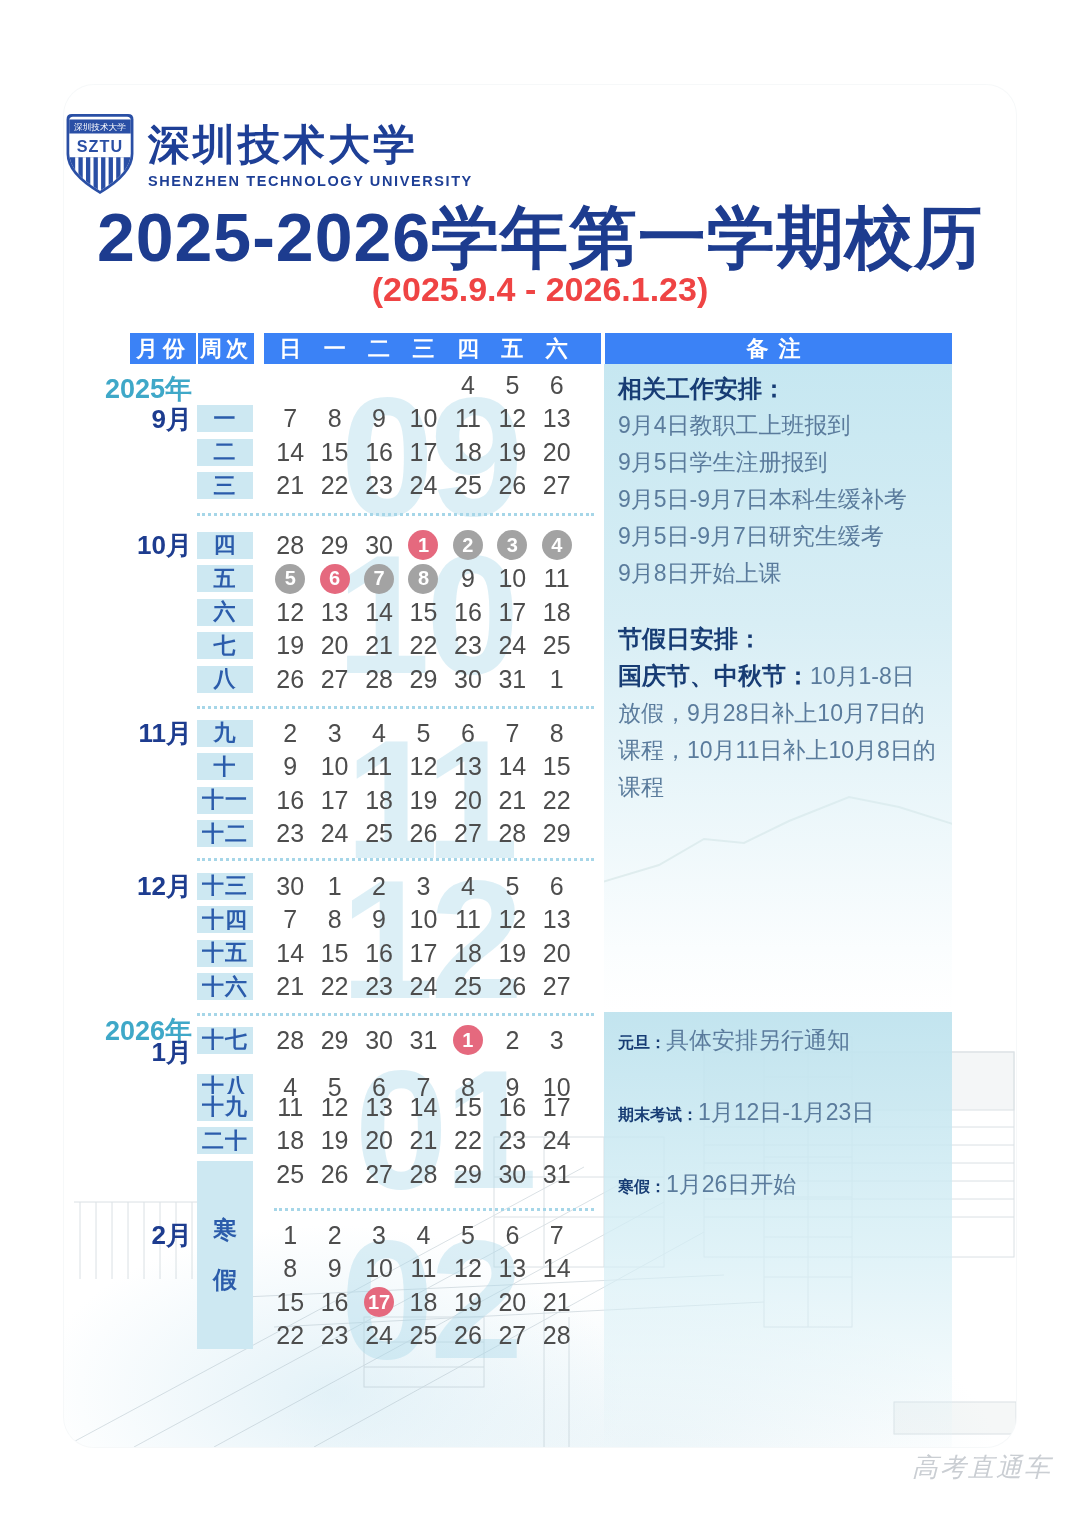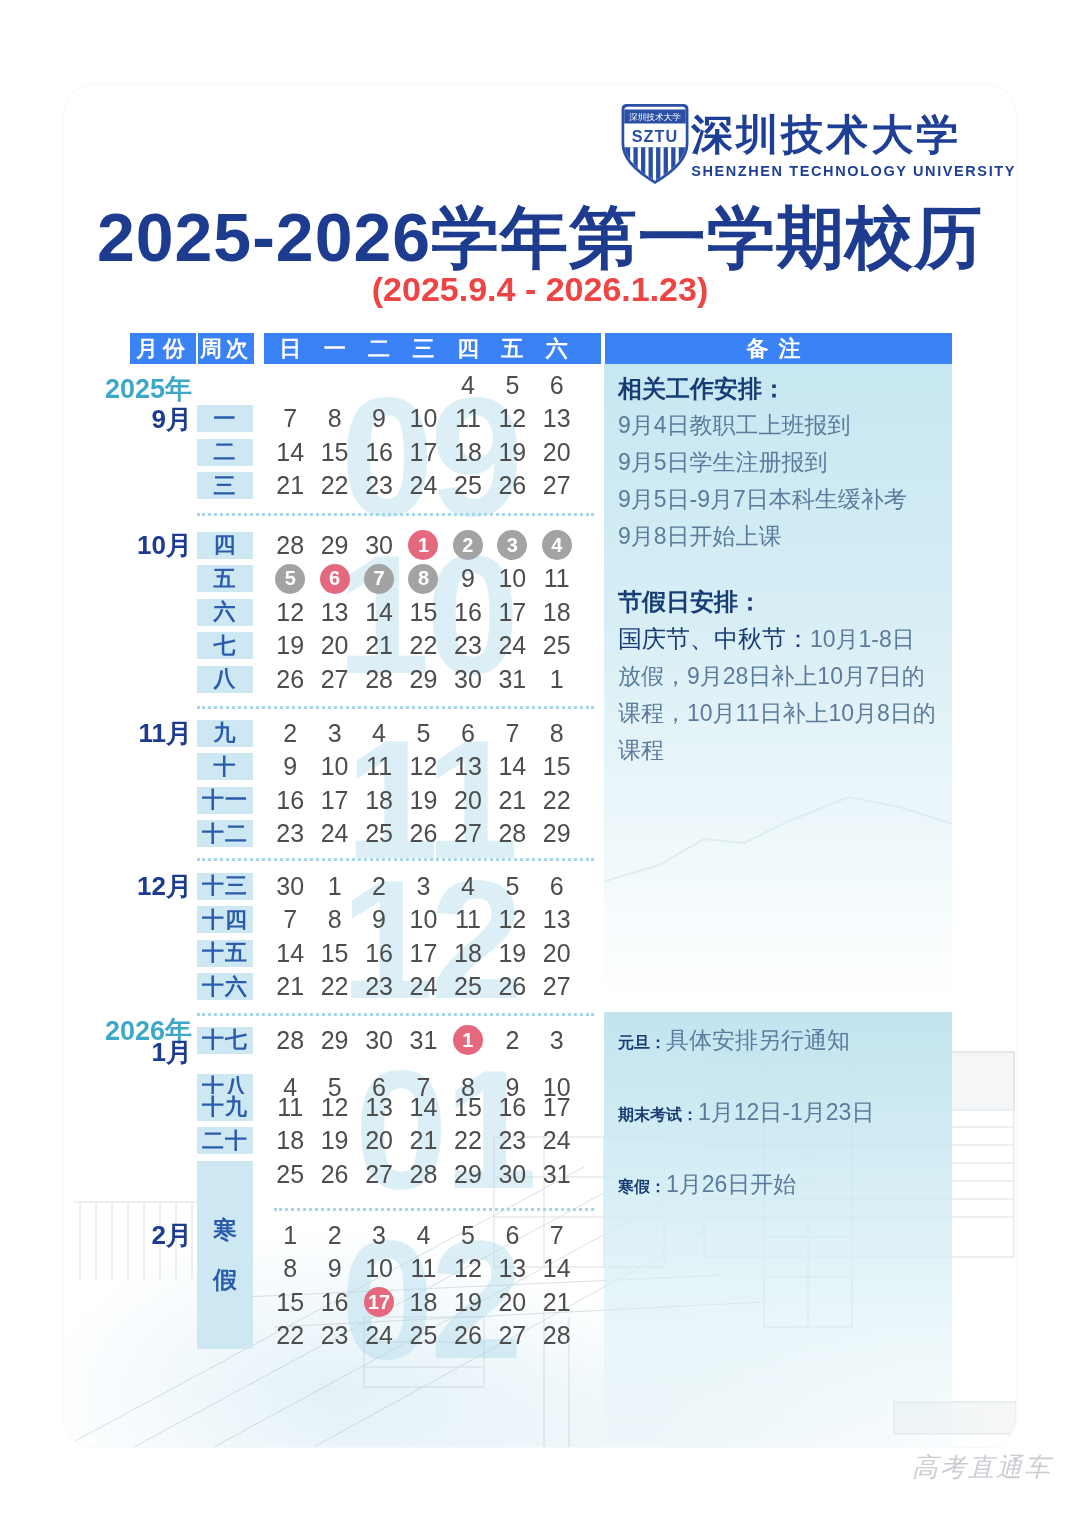--- a/index.html
+++ b/index.html
@@ -11,7 +11,7 @@
           box-shadow:0 0 0 1px rgba(180,195,205,0.12); }
 
   
-  .logo-row { position:absolute; left:0; top:18px; width:100%; display:flex; justify-content:flex-end; align-items:center; }
+  .logo-row { position:absolute; left:0; top:28px; width:100%; display:flex; justify-content:flex-start; align-items:center; gap:12px; }
   .logo-svg { width:72px; height:82px; flex:0 0 auto; }
   .uni-text { display:flex; flex-direction:column; }
   .uni-cn { font-size:42px; font-weight:800; color:#1e3f96; letter-spacing:3px; line-height:50px; }

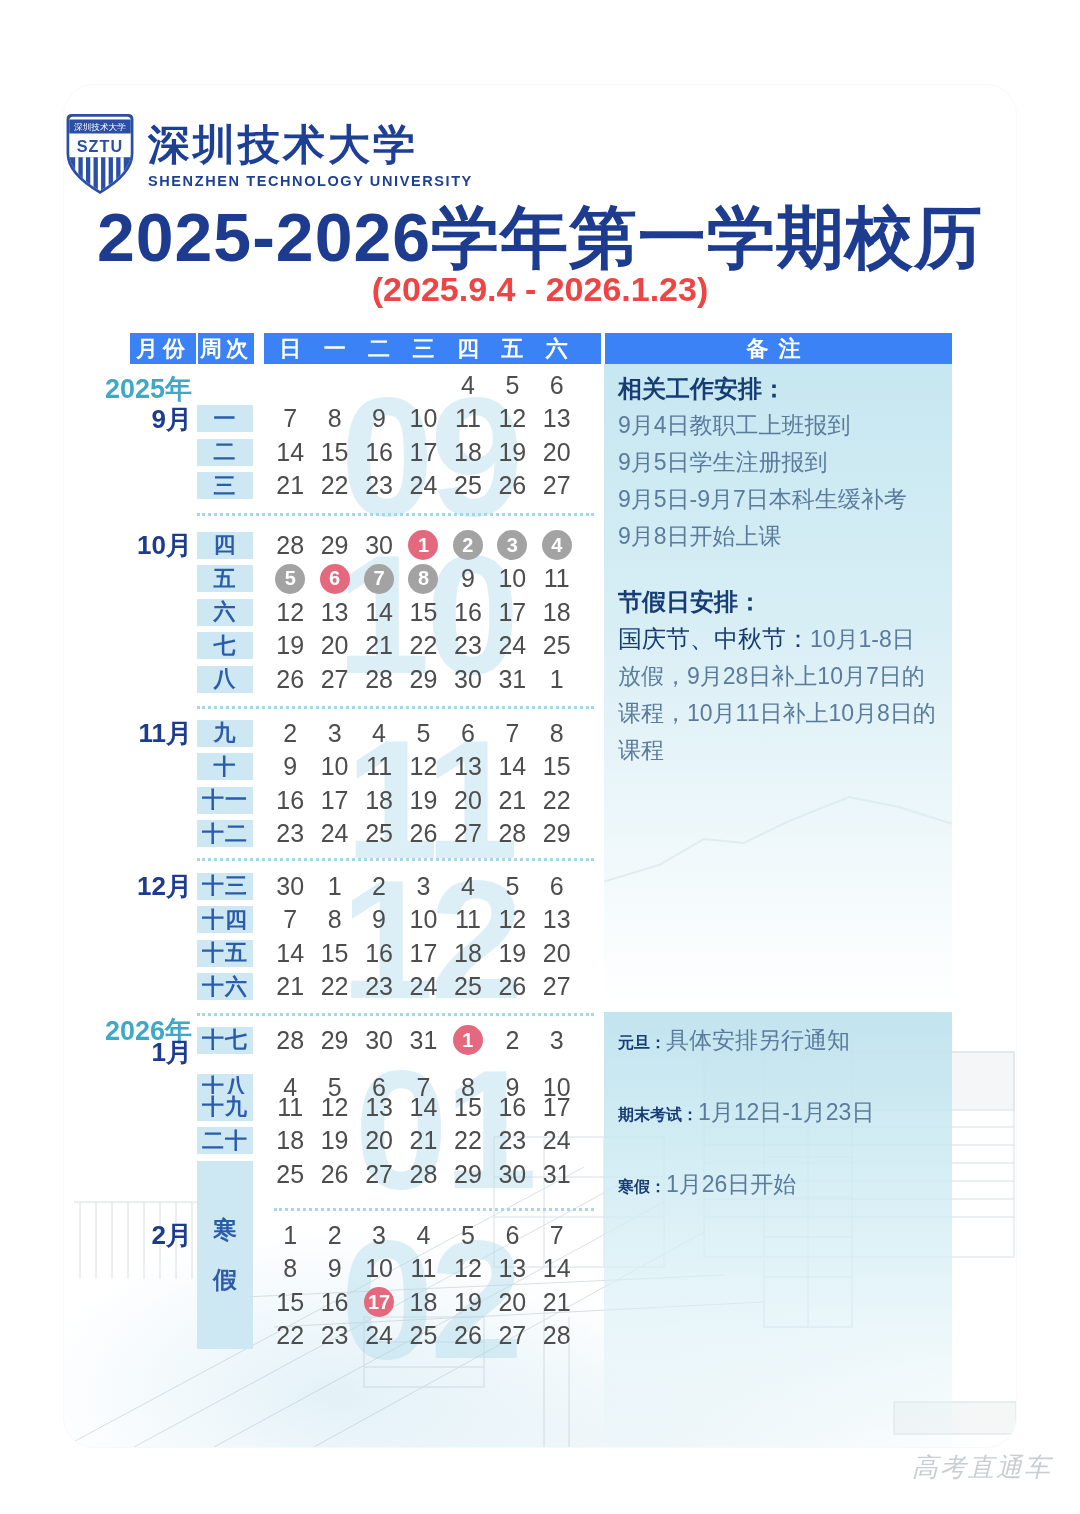--- a/index.html
+++ b/index.html
@@ -546,6 +546,7 @@
     <div class="note-line">9月4日教职工上班报到</div>
     <div class="note-line">9月5日学生注册报到</div>
     <div class="note-line">9月5日-9月7日本科生缓补考</div>
+    <div class="note-line">9月5日-9月7日研究生缓考</div>
     <div class="note-line">9月8日开始上课</div>
     <div class="note-h note-h2">节假日安排：</div>
     <div class="note-para"><b>国庆节、中秋节：</b><span>10月1-8日放假，9月28日补上10月7日的课程，10月11日补上10月8日的课程</span></div>

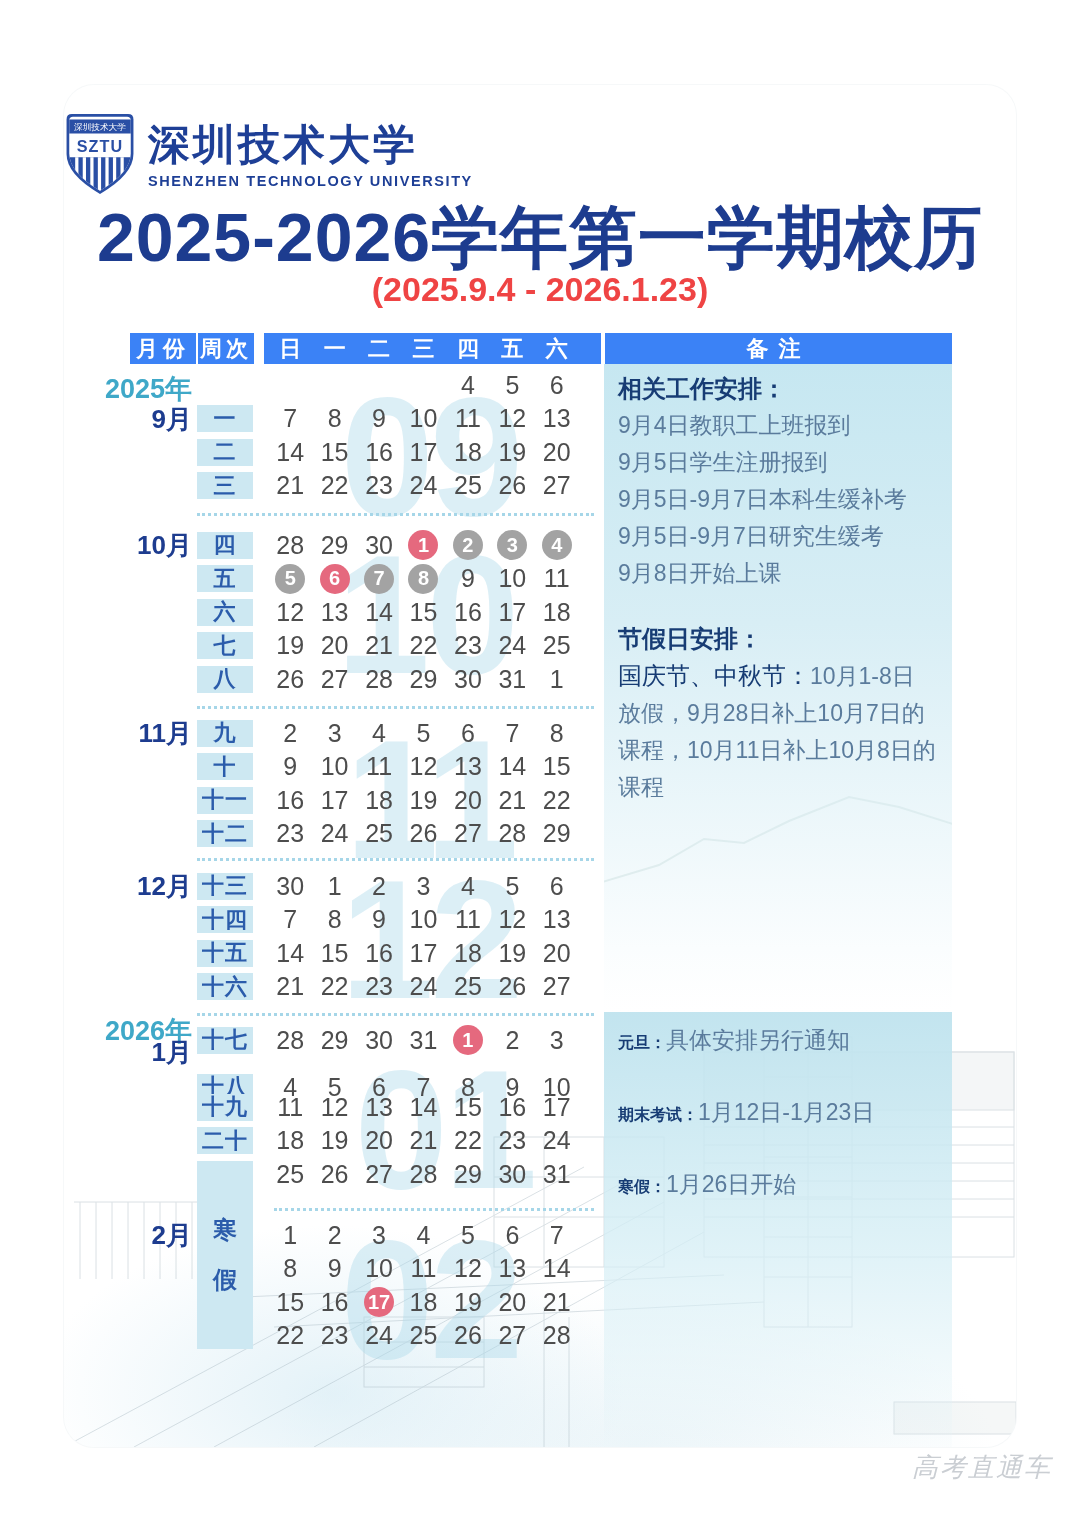--- a/index.html
+++ b/index.html
@@ -69,7 +69,7 @@
   .note-line { font-size:23px; color:#5a7b9c; line-height:37px; }
   .note-h2   { margin-top:28px; }
   .note-para { font-size:23px; color:#5a7b9c; line-height:37px; }
-  .note-para b { font-size:24px; font-weight:400; color:#173c74; }
+  .note-para b { font-size:24px; font-weight:700; color:#173c74; }
   .note-item { position:absolute; left:14px; width:320px; font-size:23px; color:#5a7b9c; line-height:37px; }
   .note-item b { font-size:16px; font-weight:800; color:#173c74; }
   .ridge-svg { position:absolute; left:540px; top:690px; width:348px; height:130px; z-index:1; }

